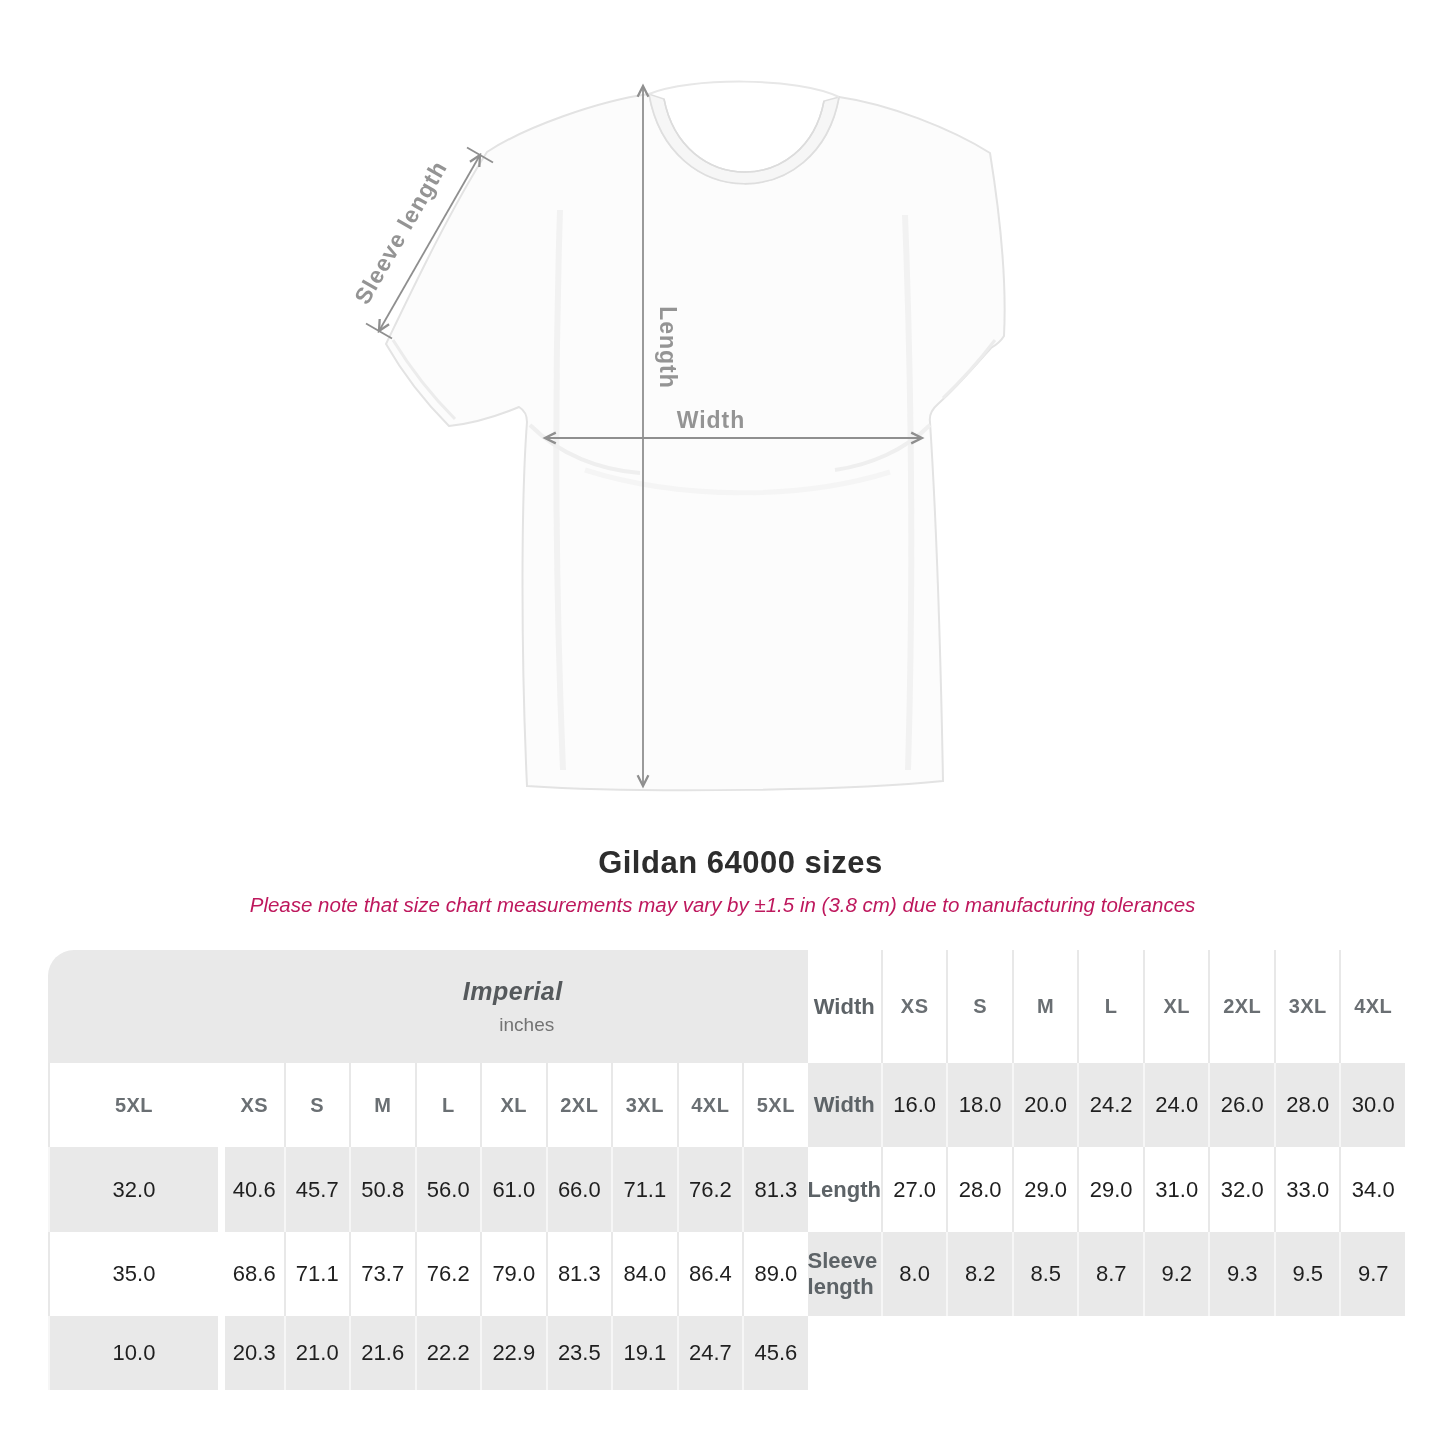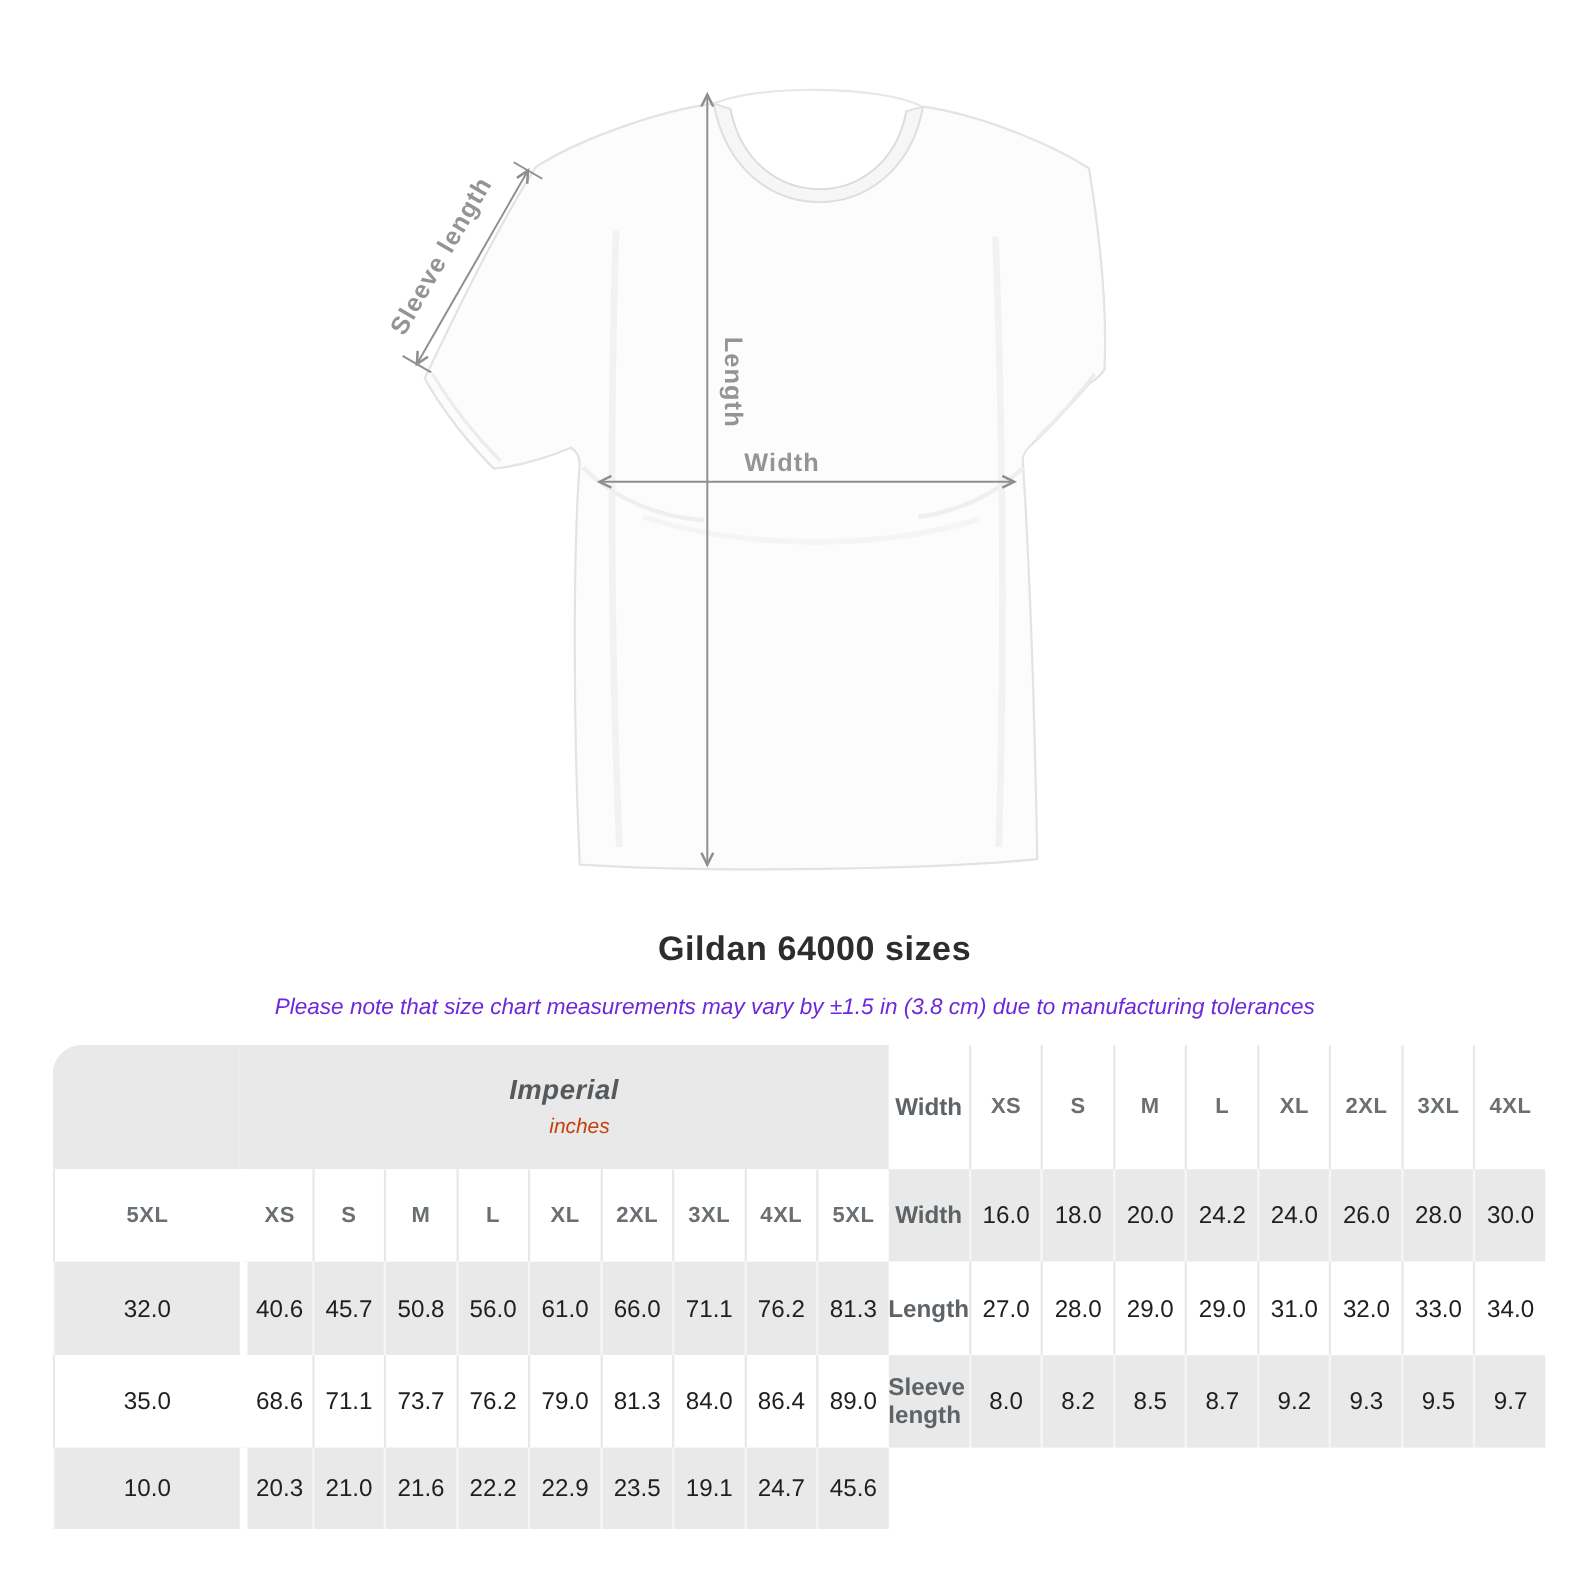--- a/index.html
+++ b/index.html
@@ -20,7 +20,7 @@
     text-align:center; font-size:31px; font-weight:bold; color:#2d2d2d;
     letter-spacing:0.5px;padding-left:36px; }
   .page-subtitle { position:absolute; top:893px; left:0; width:100%;
-    text-align:center; font-size:20.5px; font-style:italic; color:#6d28d9;margin-top:11px; }
+    text-align:center; font-size:20.5px; font-style:italic; color:#be185d; }
 
   
   .size-table { position:absolute; left:48px; top:950px; width:1357px; height:496px;

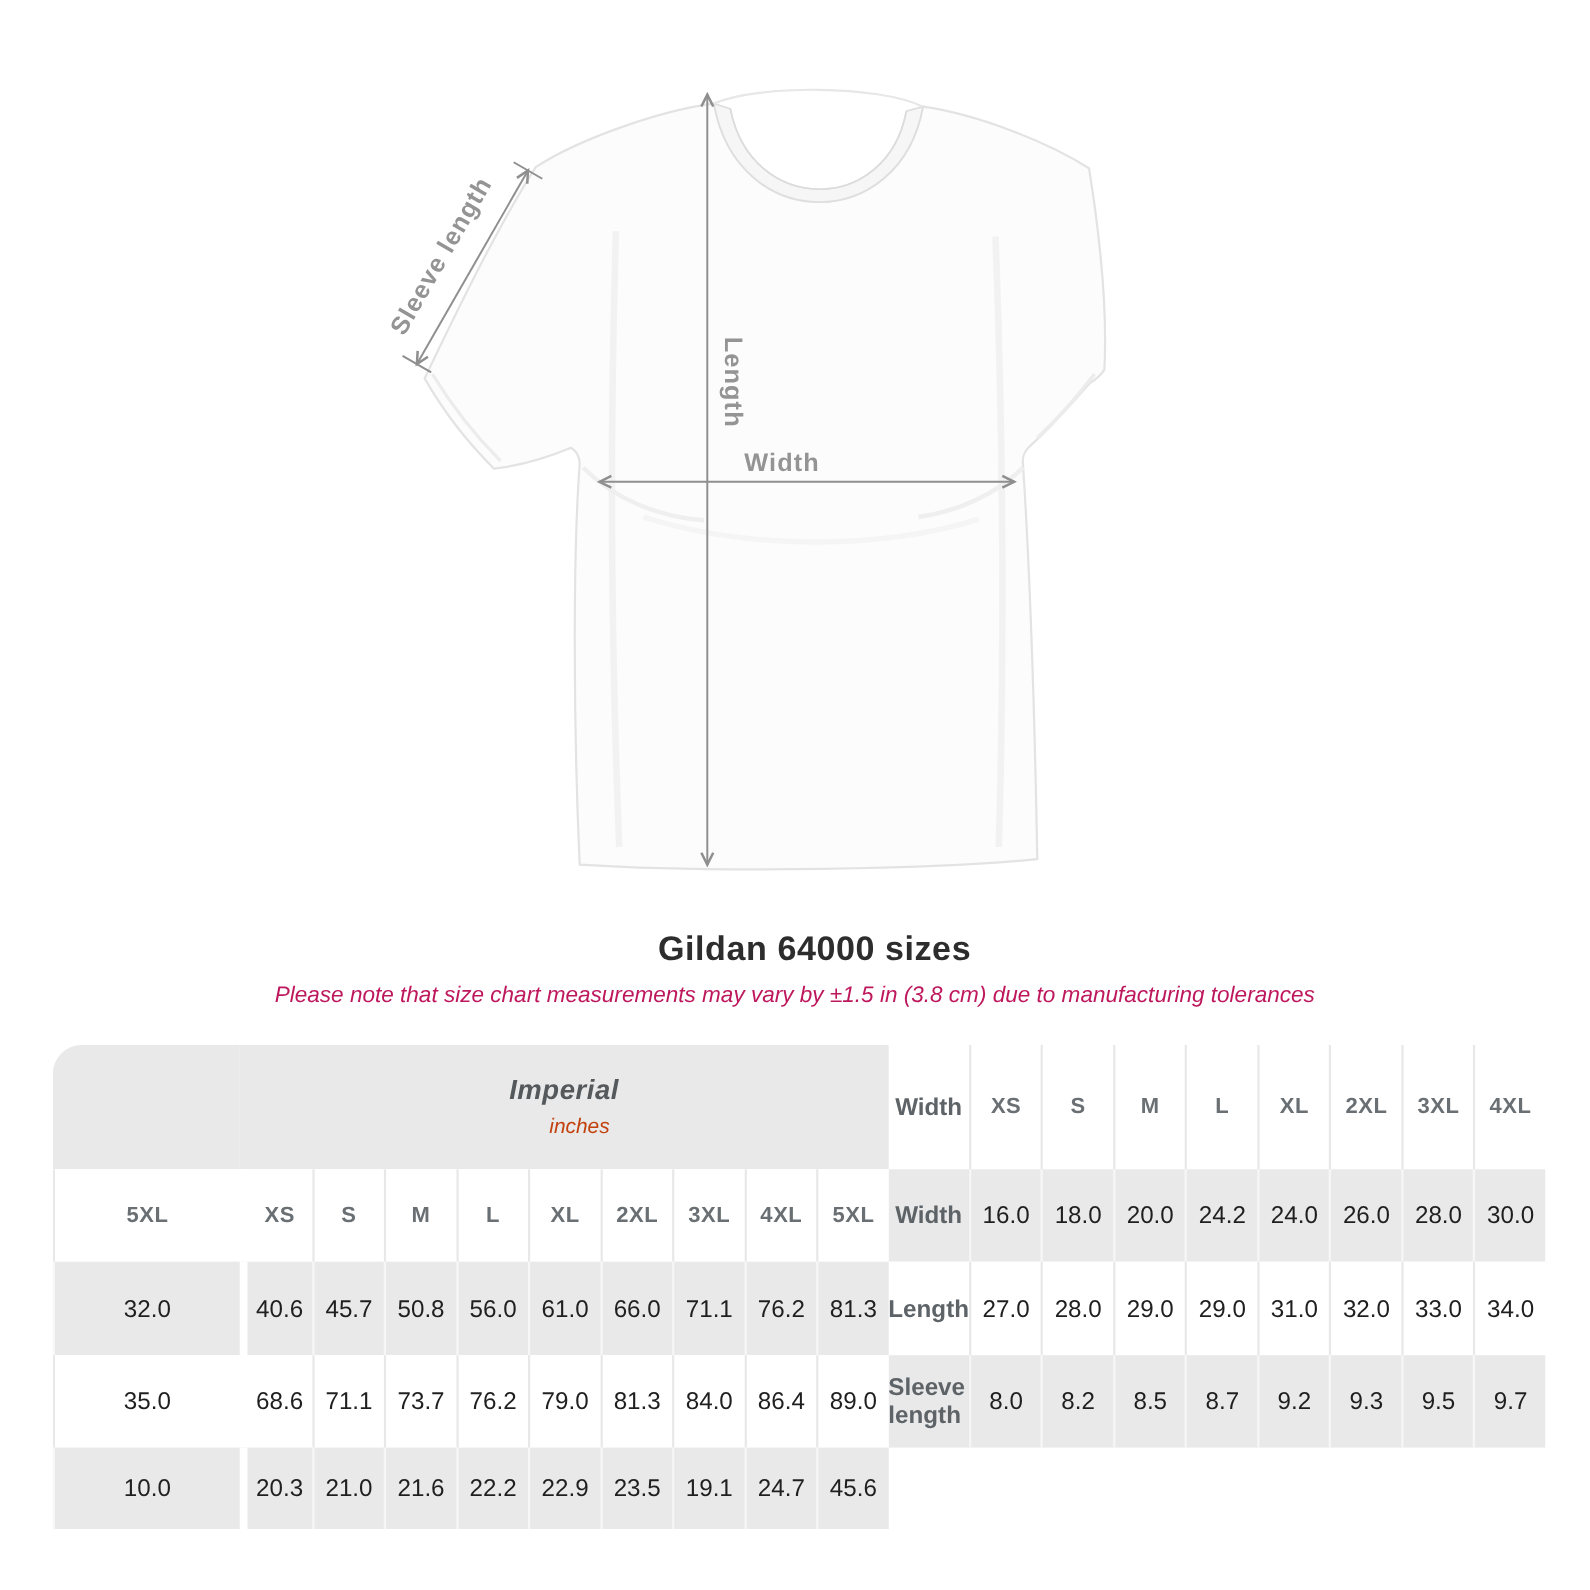--- a/index.html
+++ b/index.html
@@ -36,7 +36,7 @@
   .band-met { grid-row:1; grid-column:11 / span 9; }
   .sec-title { font-style:italic; font-weight:bold; font-size:25px;
     color:#55595c; letter-spacing:0.5px; }
-  .sec-unit { font-style:italic; font-size:19px; color:#c2410c; margin-top:8px;margin-left:28px; }
+  .sec-unit { font-size:19px; color:#737373; margin-top:8px;margin-left:28px; }
 
   .c { display:flex; align-items:center; justify-content:center;
     font-size:22px; color:#1f1f1f; }

